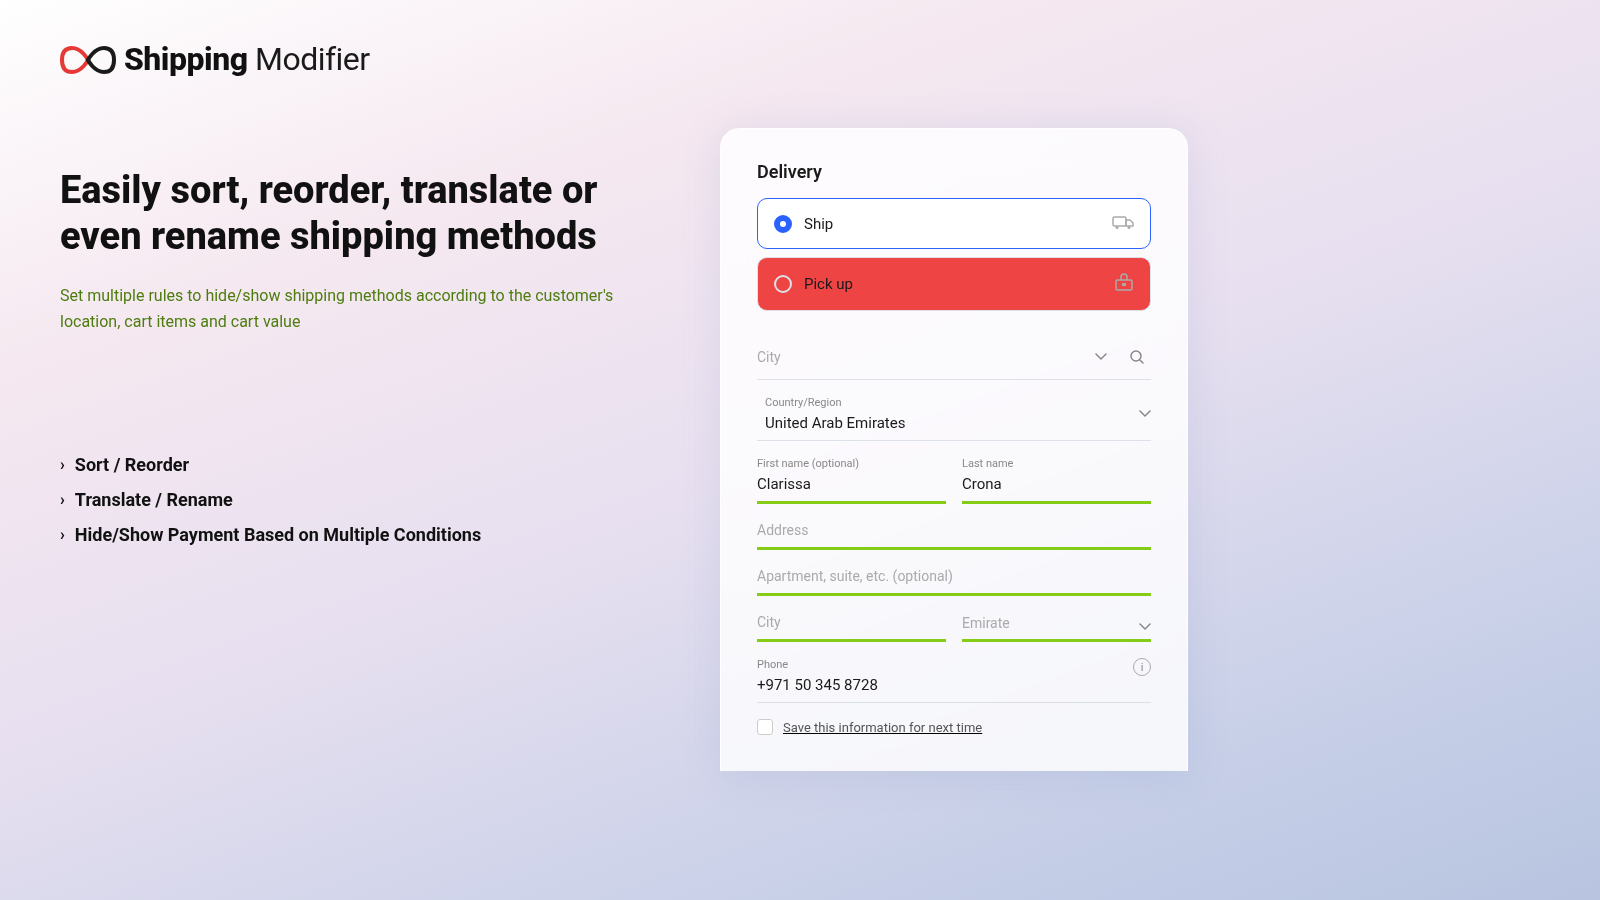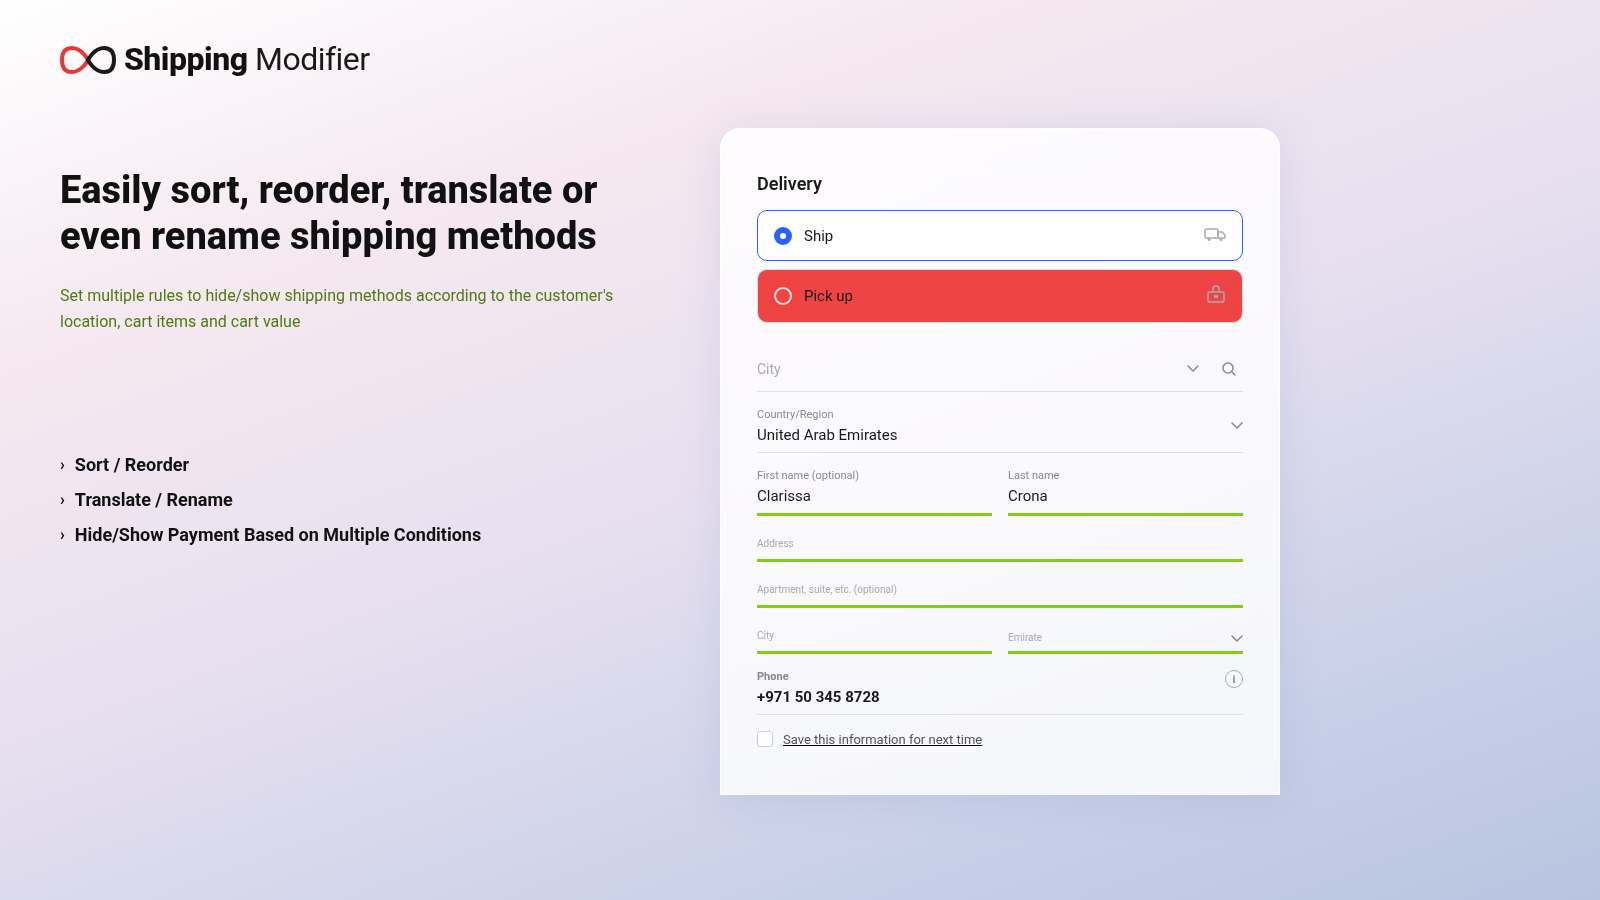--- a/index.html
+++ b/index.html
@@ -125,8 +125,8 @@
       background: rgba(255, 255, 255, 0.82);
       backdrop-filter: blur(20px);
       border-radius: 20px 20px 0 0;
-      padding: 44px 36px;
-      width: 560px;
+      padding: 32px 36px;
+      width: 468px;
       min-height: 620px;
       box-shadow: 0 4px 40px rgba(100, 120, 180, 0.15);
       border: 1px solid rgba(255,255,255,0.9);

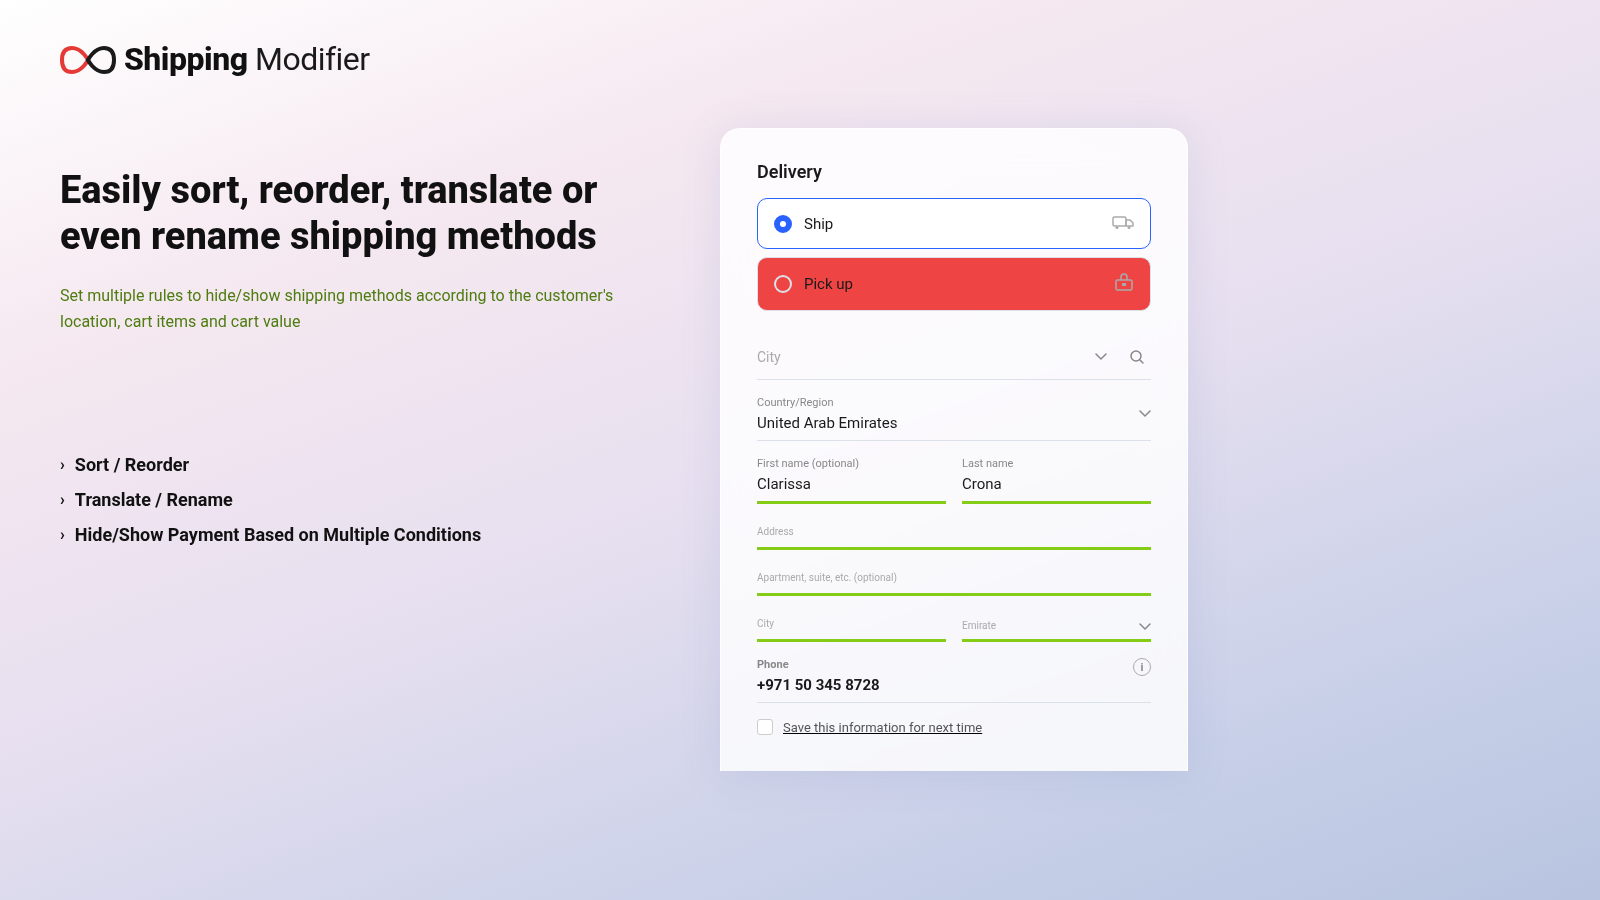--- a/index.html
+++ b/index.html
@@ -276,6 +276,7 @@
 
     .emirate-label-group {
       flex: 1;
+      margin-left: 8px;
     }
 
     .chevron-icon {

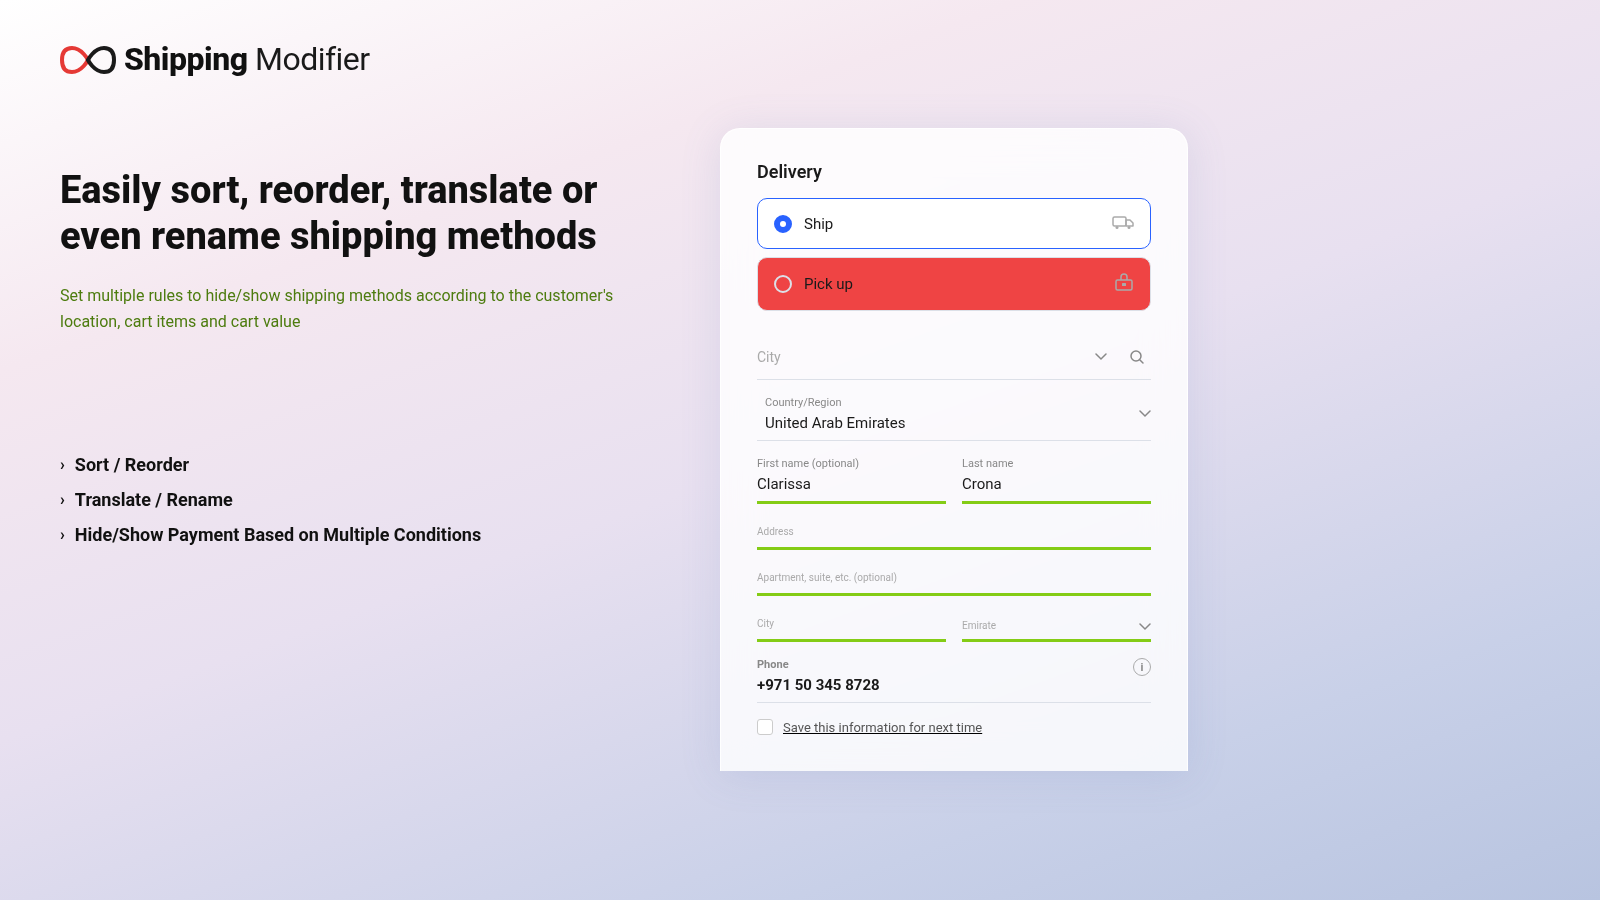--- a/index.html
+++ b/index.html
@@ -231,7 +231,7 @@
     }
 
     .field-placeholder {
-      font-size: 10px;
+      font-size: 14px;
       color: #aaa;
     }
 

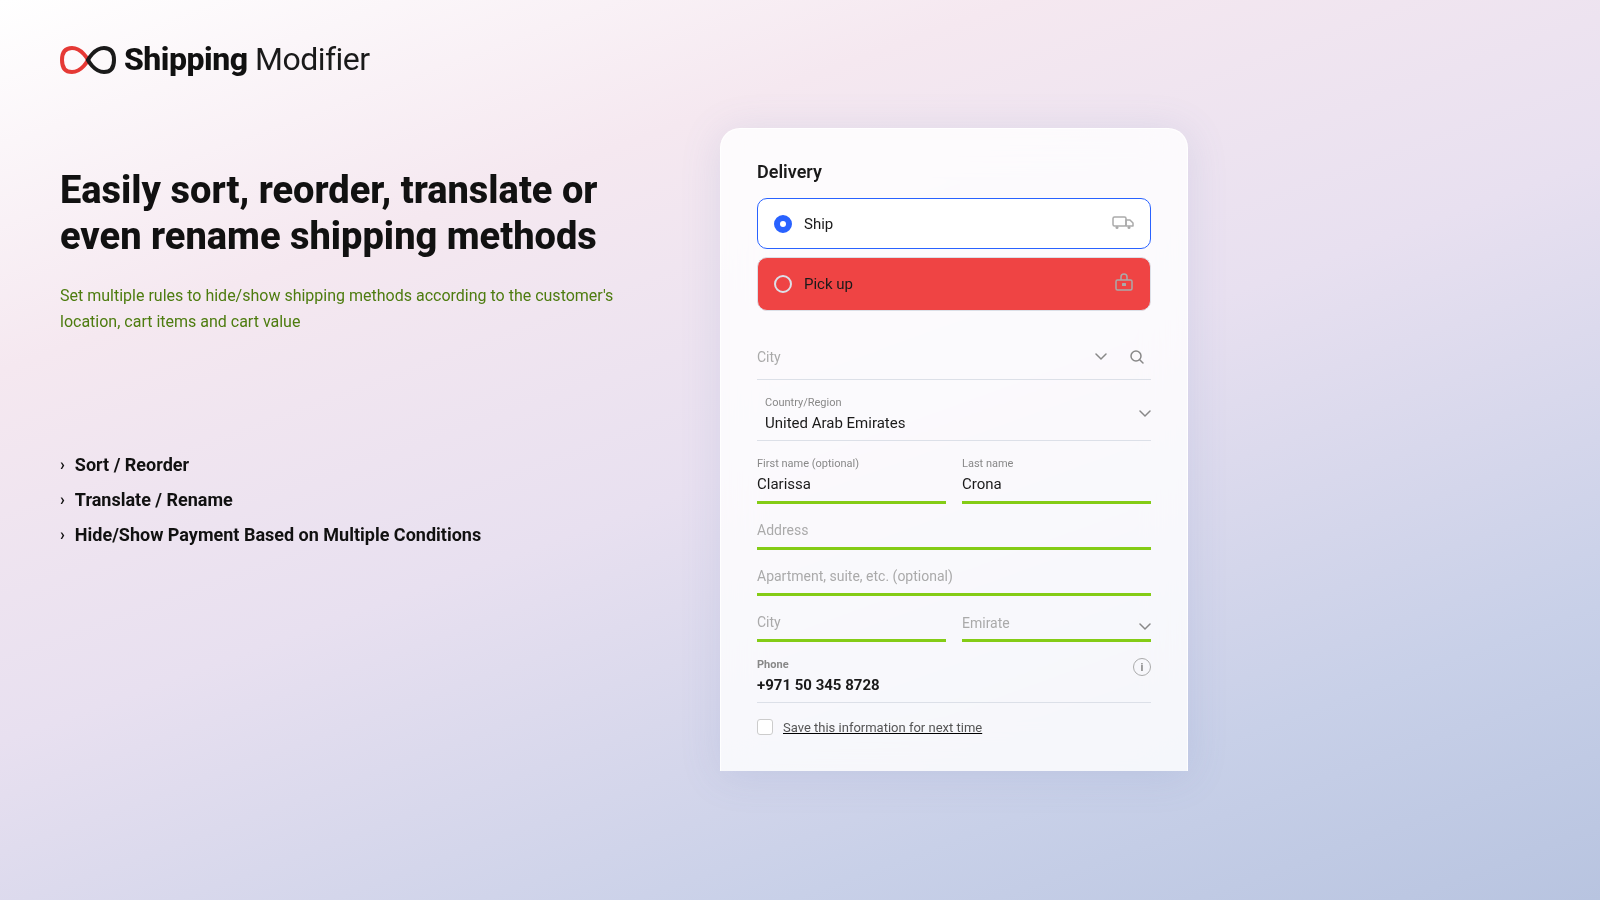--- a/index.html
+++ b/index.html
@@ -291,7 +291,6 @@
       border-bottom: 1px solid #dce0e8;
       padding: 12px 0 8px 0;
       margin-bottom: 12px;
-      font-weight: bold;
     }
 
     .save-checkbox-row {

